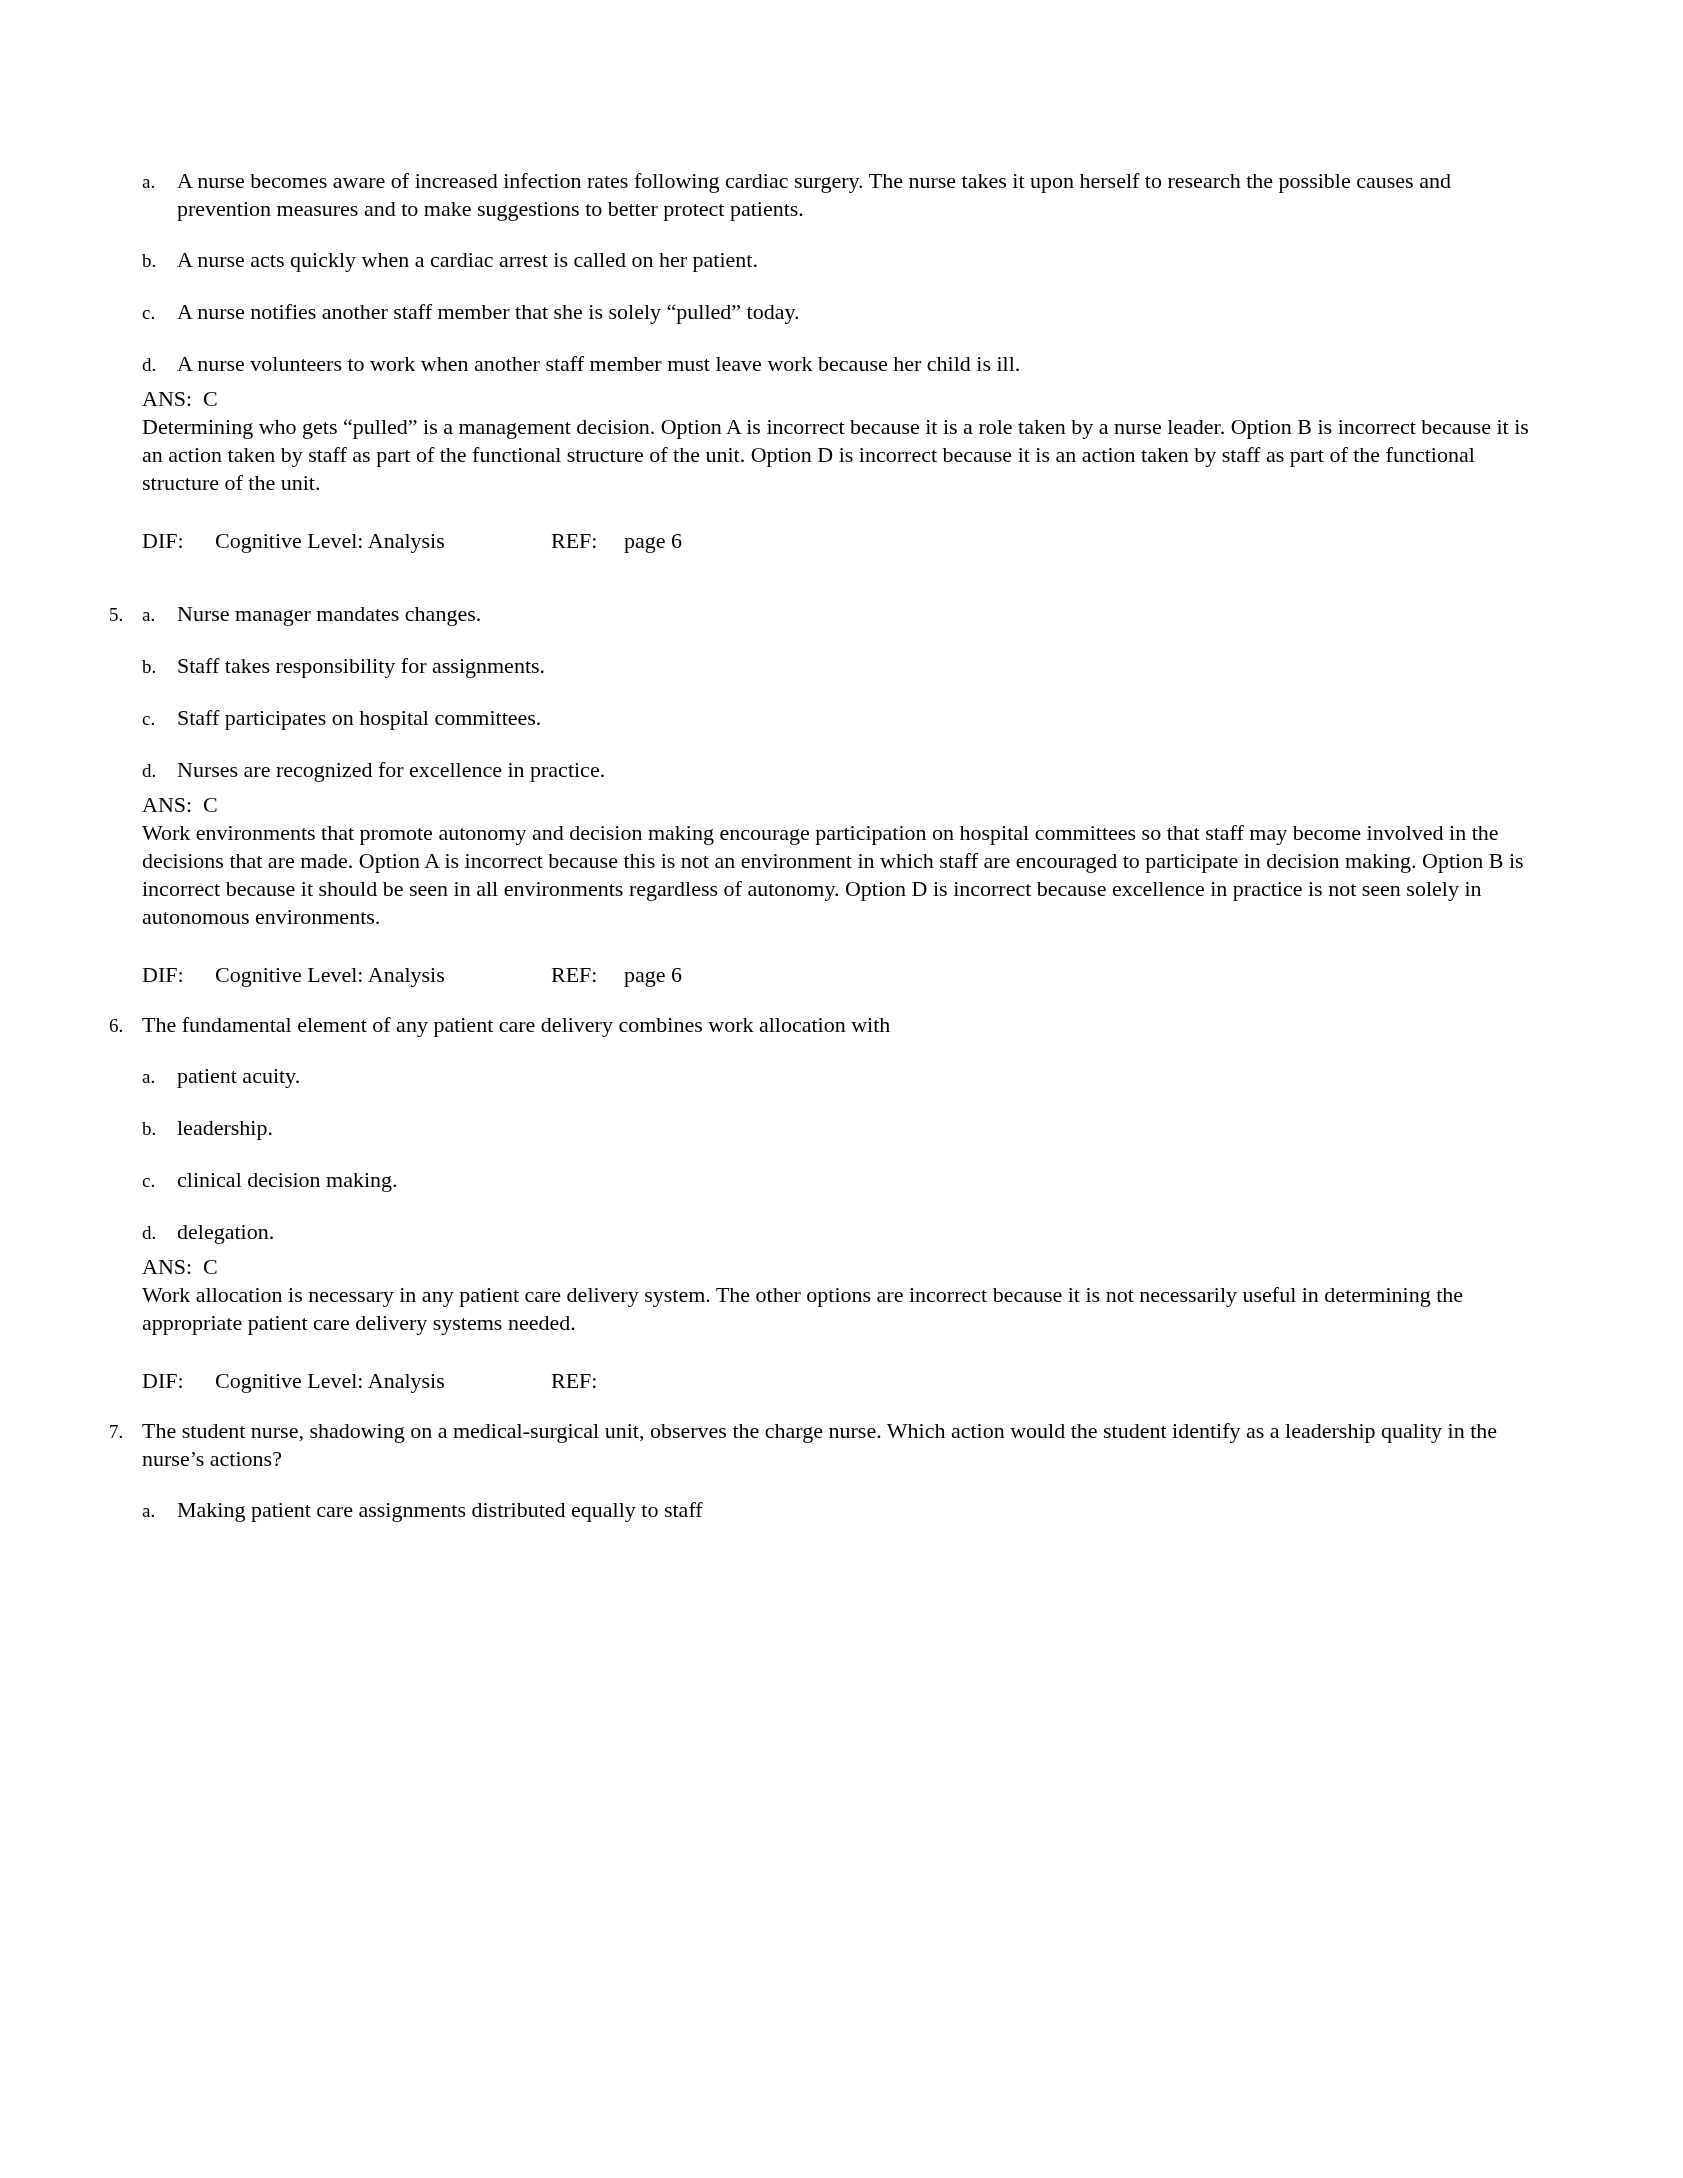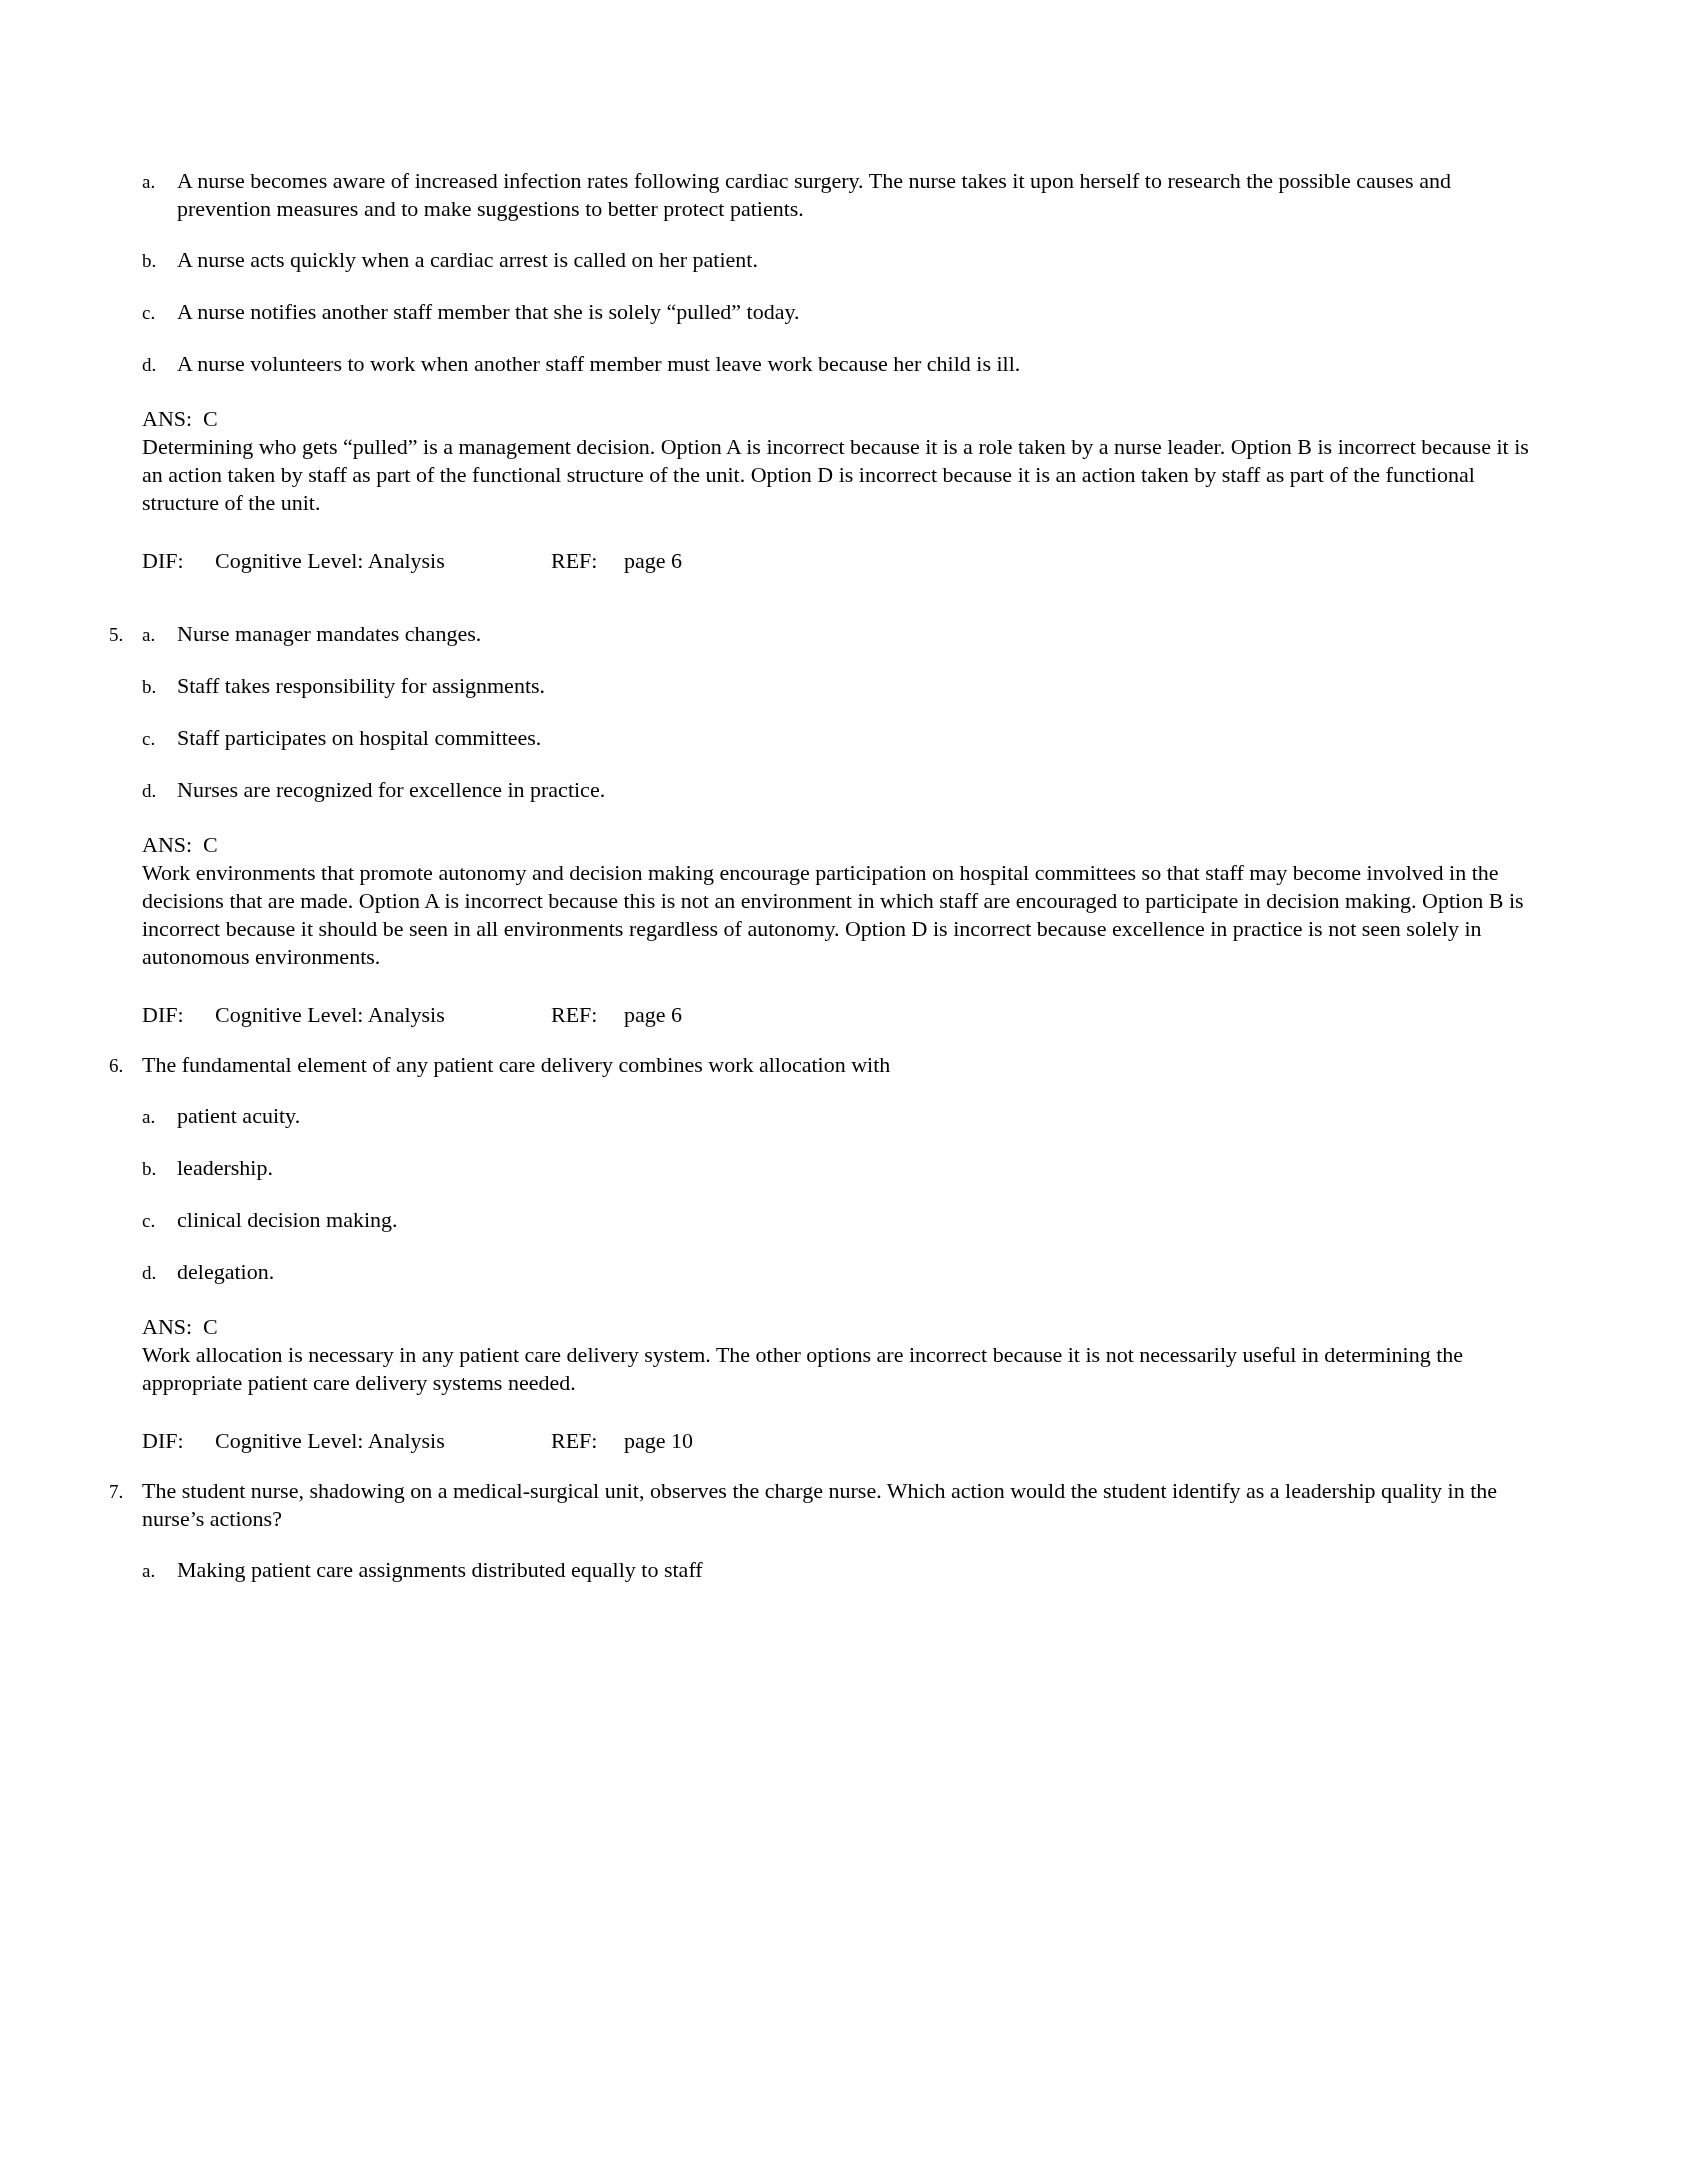--- a/index.html
+++ b/index.html
@@ -41,7 +41,7 @@
     font-size: 19px;
   }
   .opt-text { flex: 1 1 auto; min-width: 0; margin-top: 23px; }
-  .ans-row { margin-top: 26px; }
+  .ans-row { margin-top: 6px; }
   .ans-label { display: inline-block; width: 61px; }
   .rationale { }
   .dif-row {

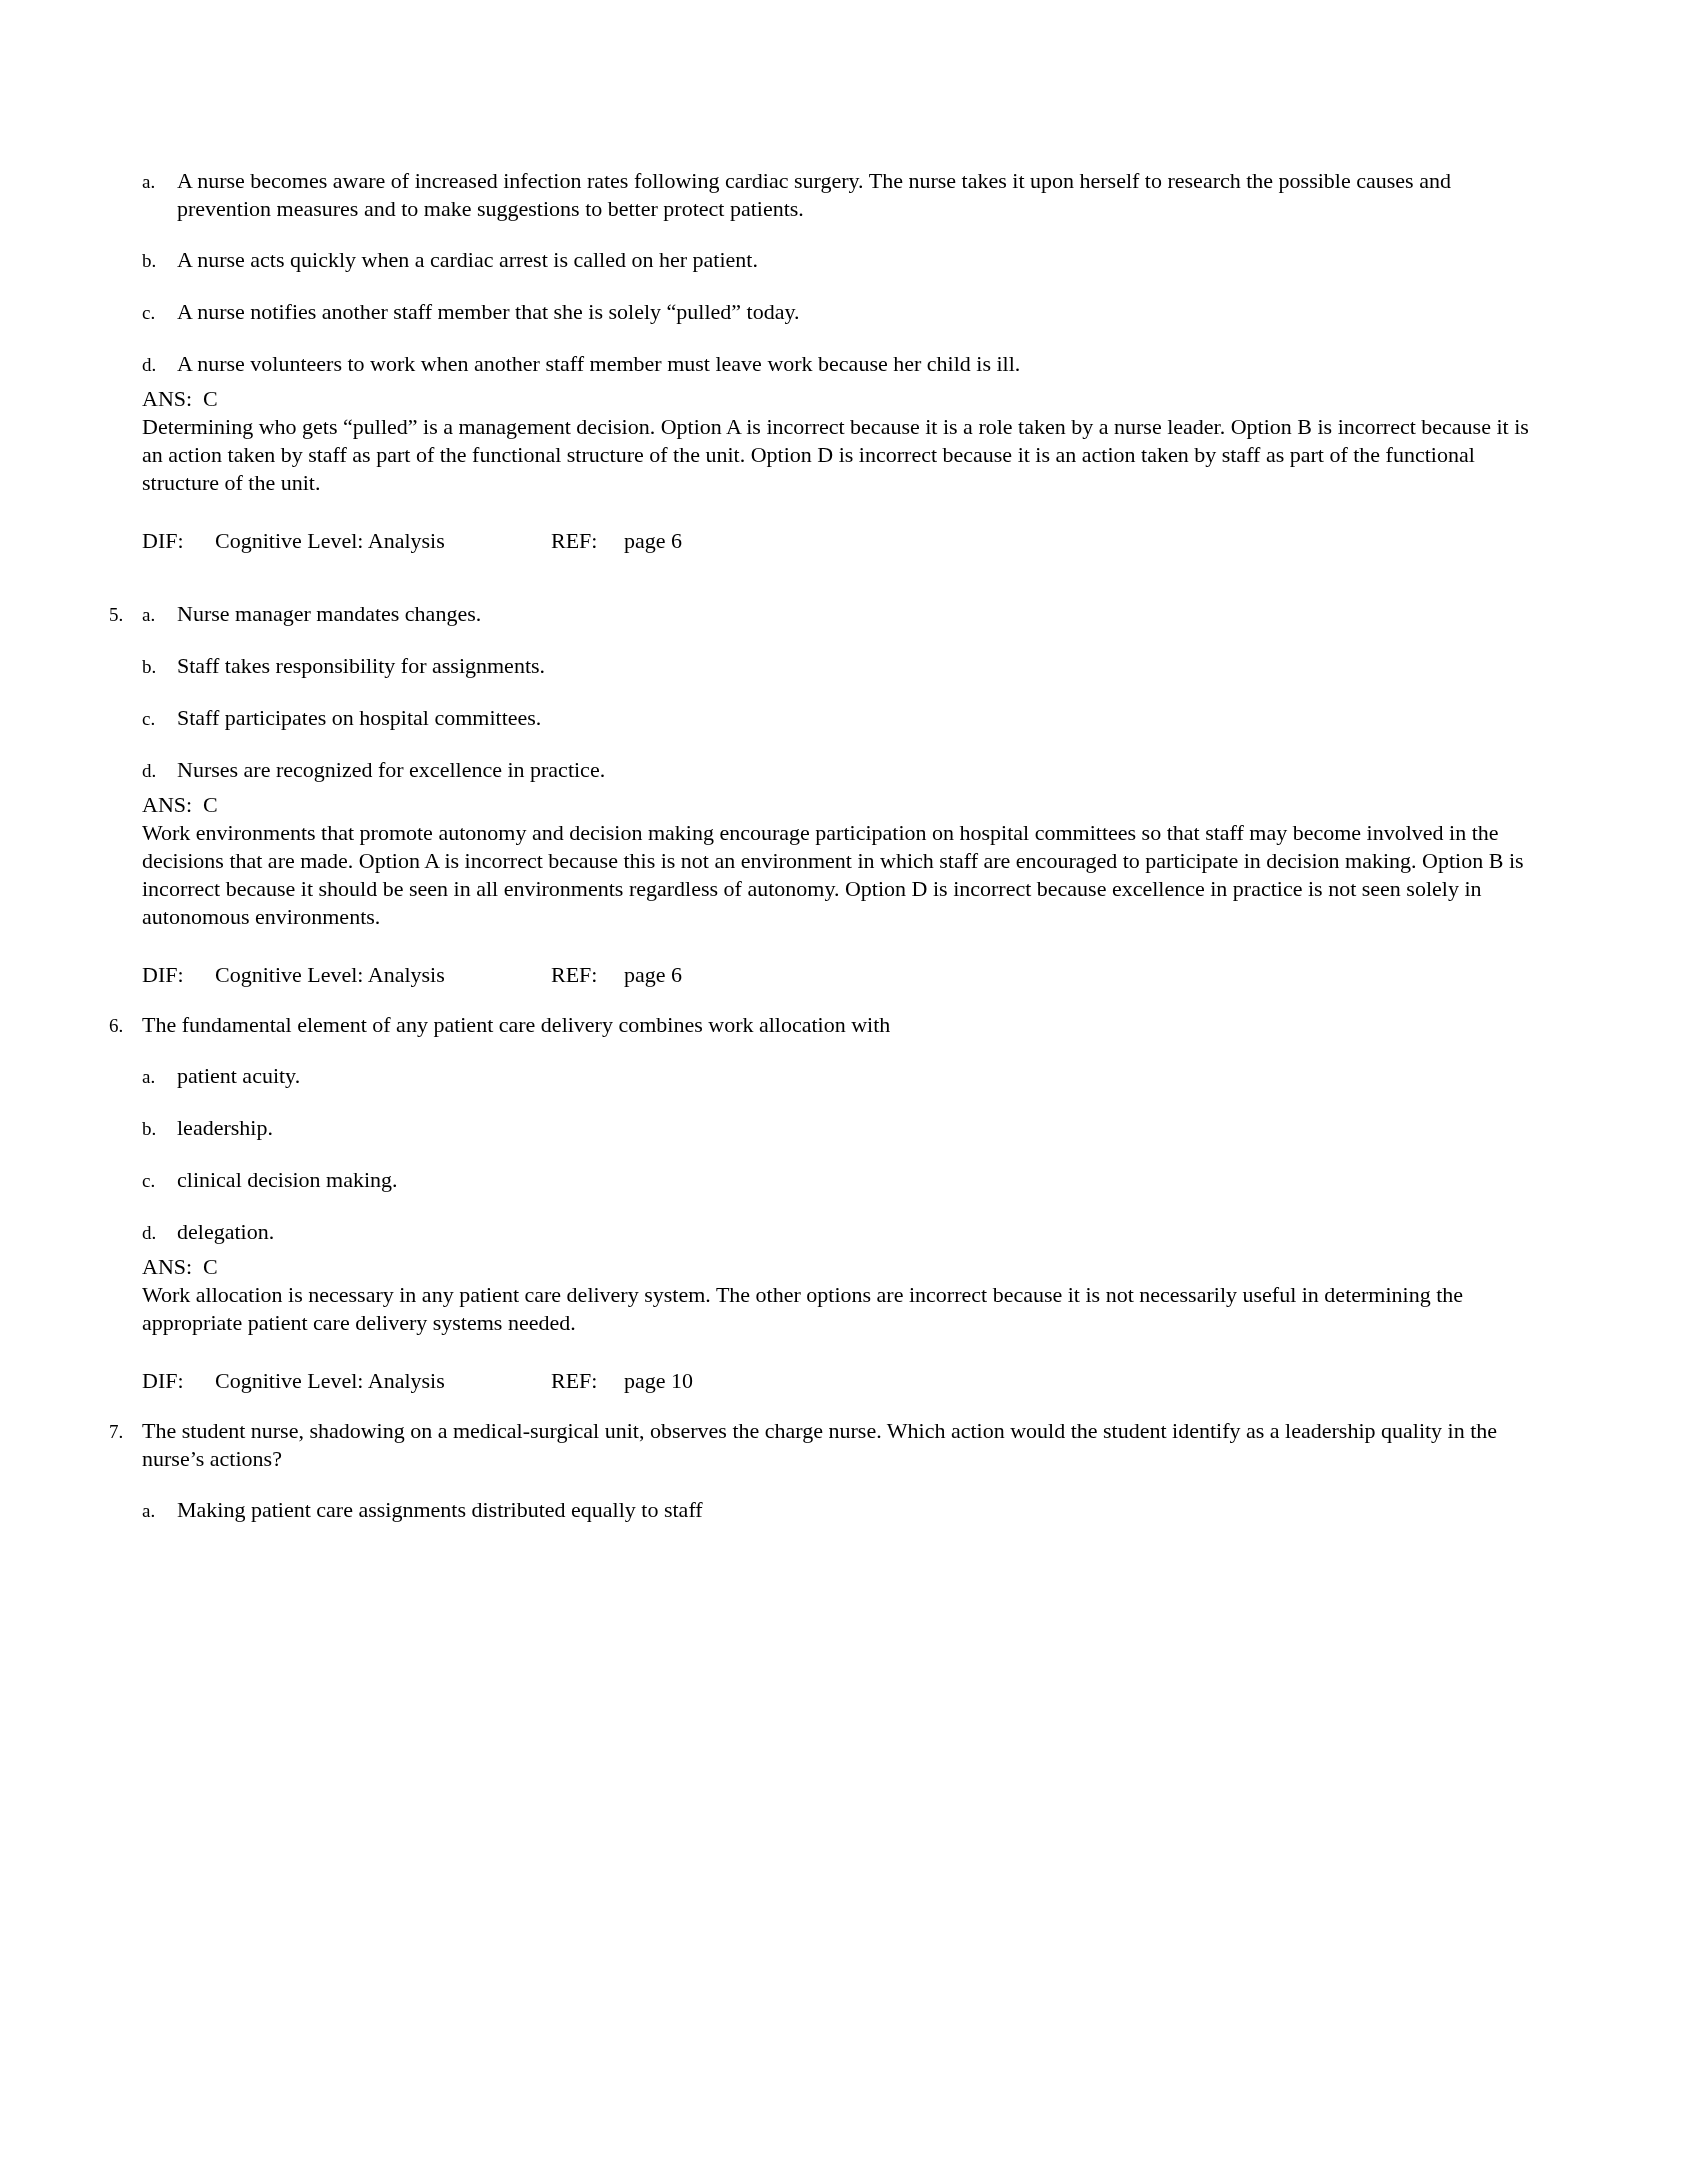--- a/index.html
+++ b/index.html
@@ -158,7 +158,6 @@
         <span class="dif-label">DIF:</span>
         <span class="dif-value">Cognitive Level: Analysis</span>
         <span class="ref-label">REF:</span>
-        <span class="ref-value">page 10</span>
       </div>
     </div>
   </div>

